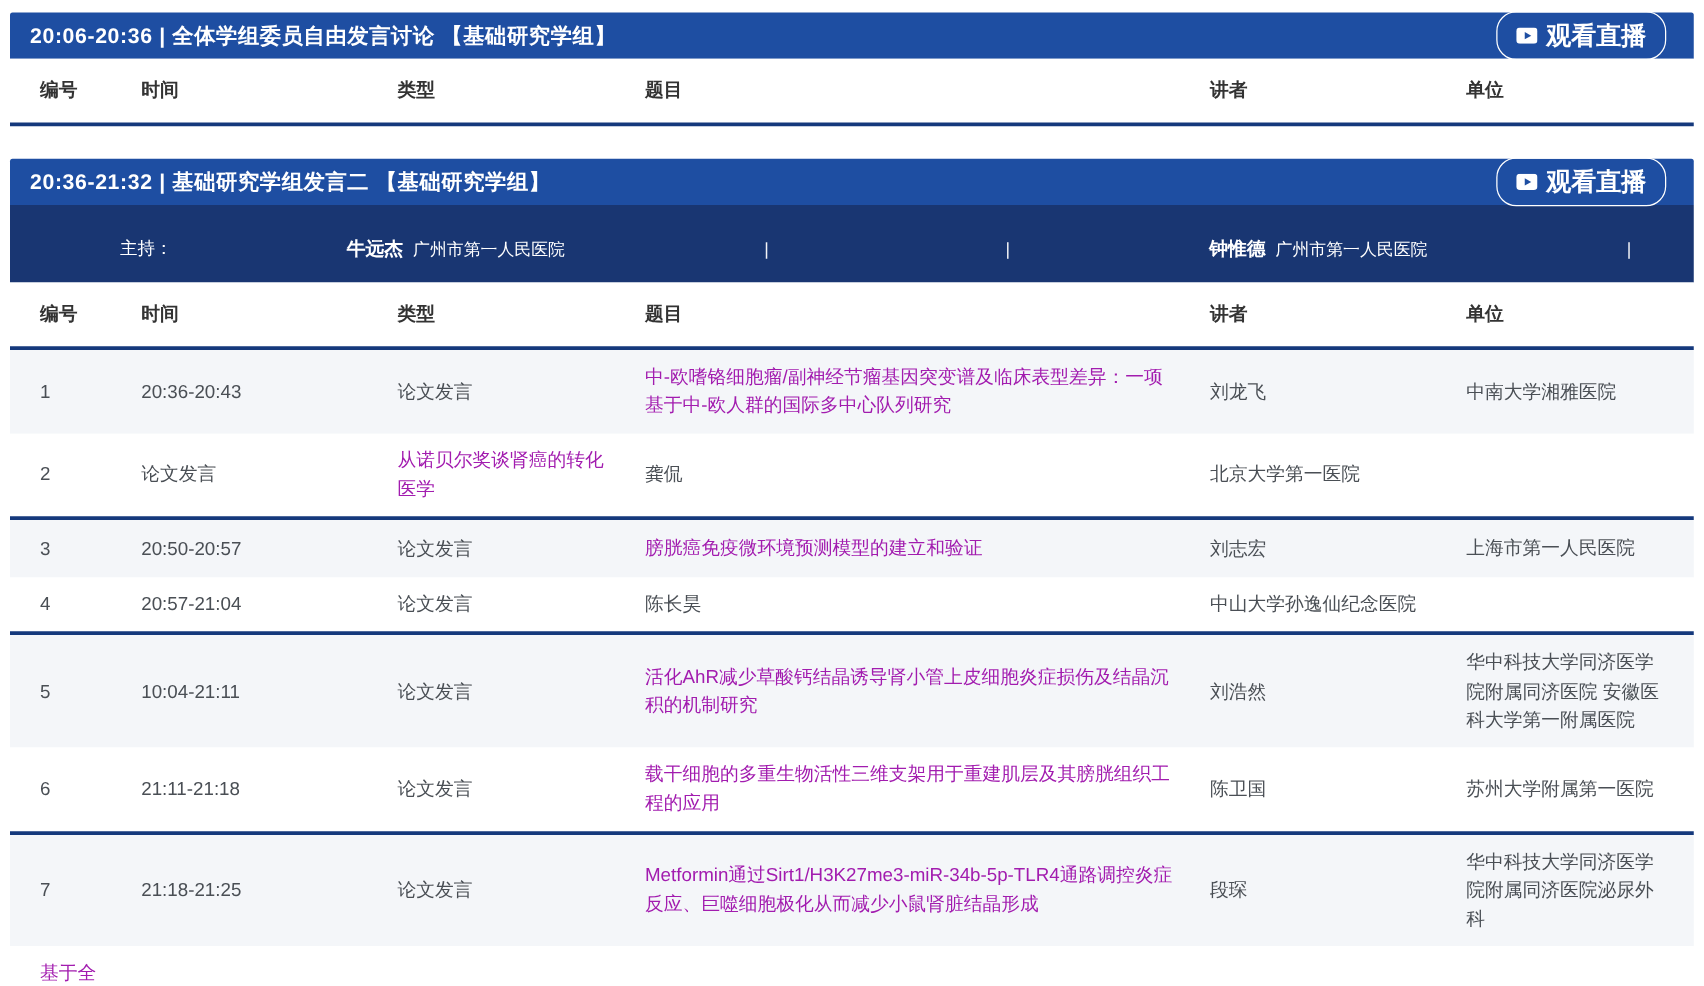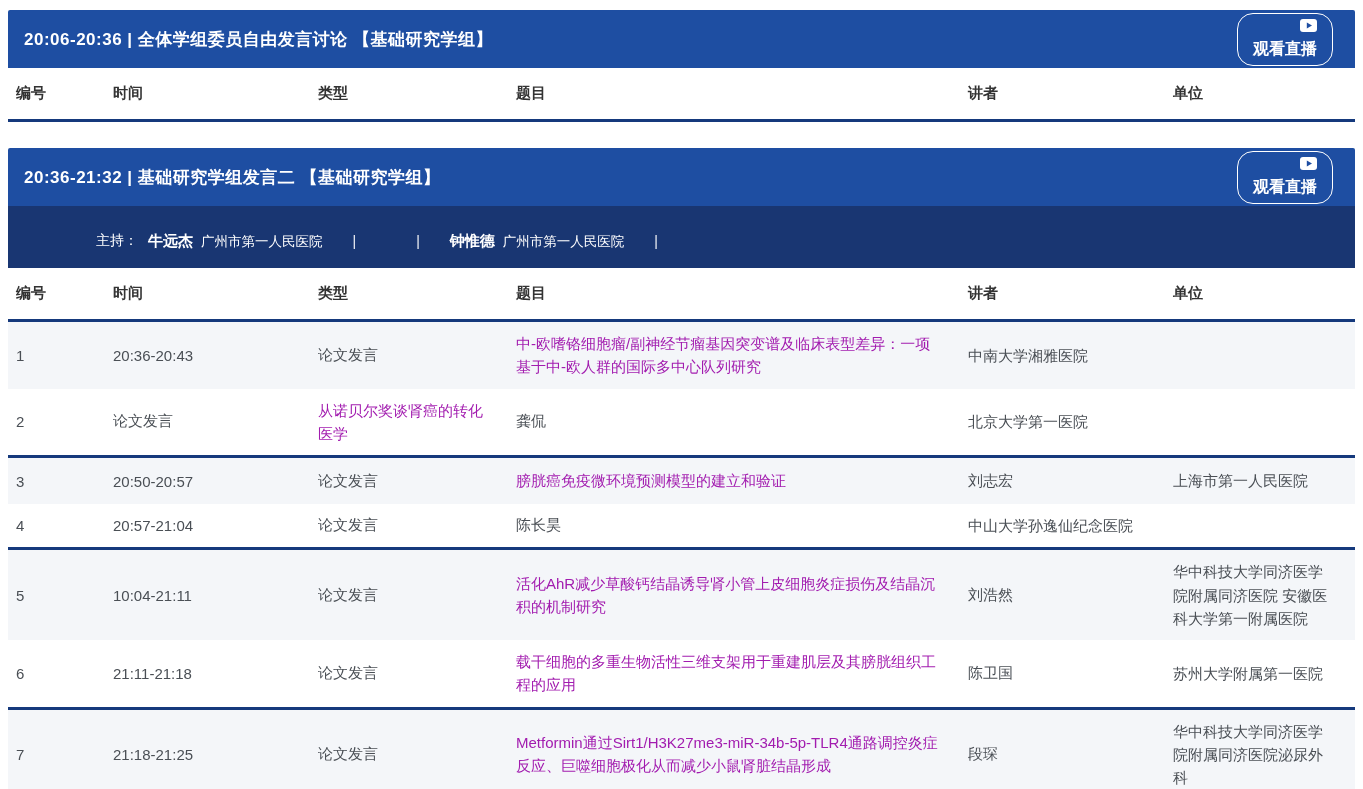--- a/index.html
+++ b/index.html
@@ -15,7 +15,7 @@
   .bar {
     background:var(--header-bar,#1e4ea2);
     color:#ffffff;
-    height:58px;
+    height:37px;
     display:flex; align-items:center; justify-content:space-between;
     padding:0 22px 0 16px;
     border-radius:2px 2px 0 0;

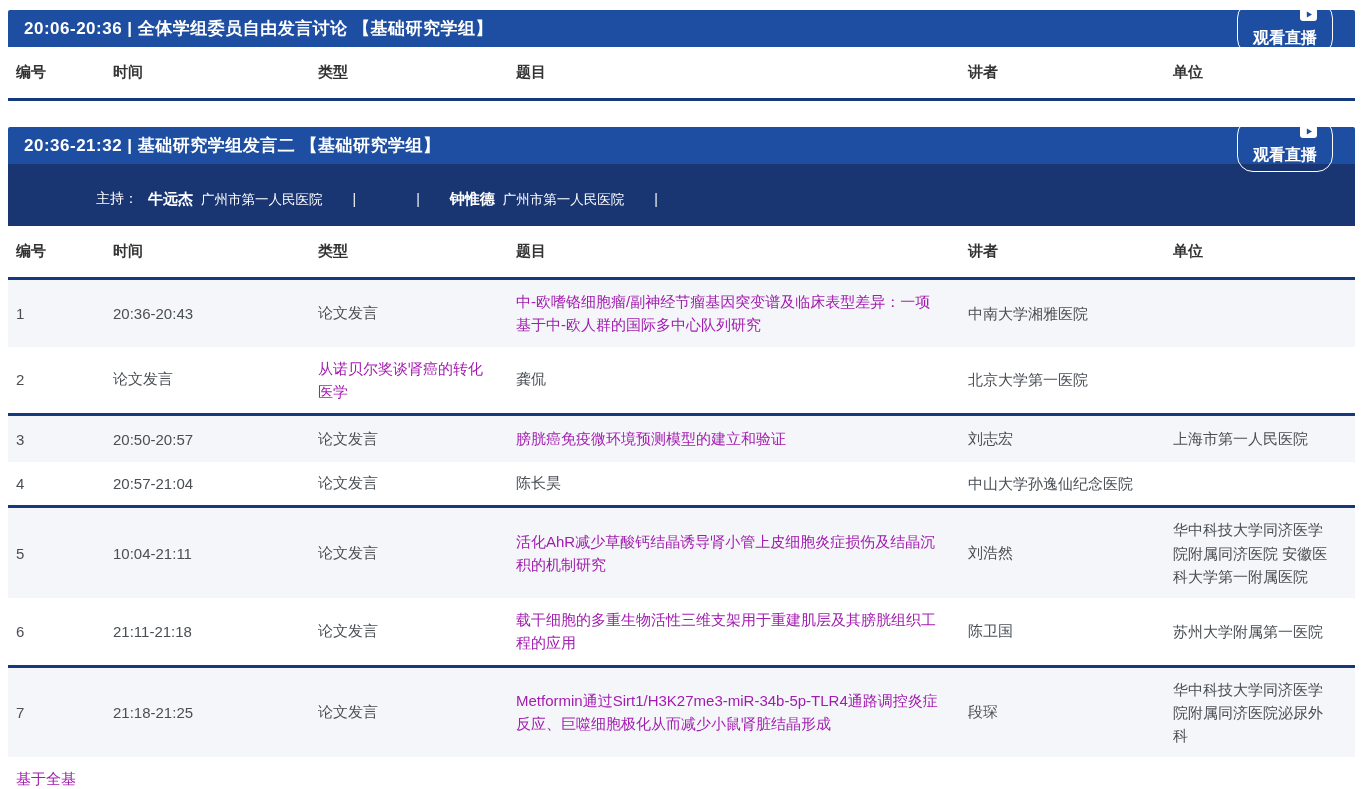--- a/index.html
+++ b/index.html
@@ -22,16 +22,15 @@
   }
   .bar-title { font-size:17px; font-weight:bold; letter-spacing:0.5px; }
   .live-btn {
-    display:flex; align-items:flex-end; gap:7px;
+    display:flex; align-items:center; gap:7px;
     background:transparent;
     border:1.5px solid #ffffff;
     border-radius:16px;
     color:#ffffff;
-    font-size:16px; font-weight:bold;
+    font-size:20px; font-weight:bold;
     padding:5px 15px;
     cursor:pointer;
     font-family:inherit;
-    flex-direction:column;
   }
   .live-icon { display:inline-block; line-height:0; }
 

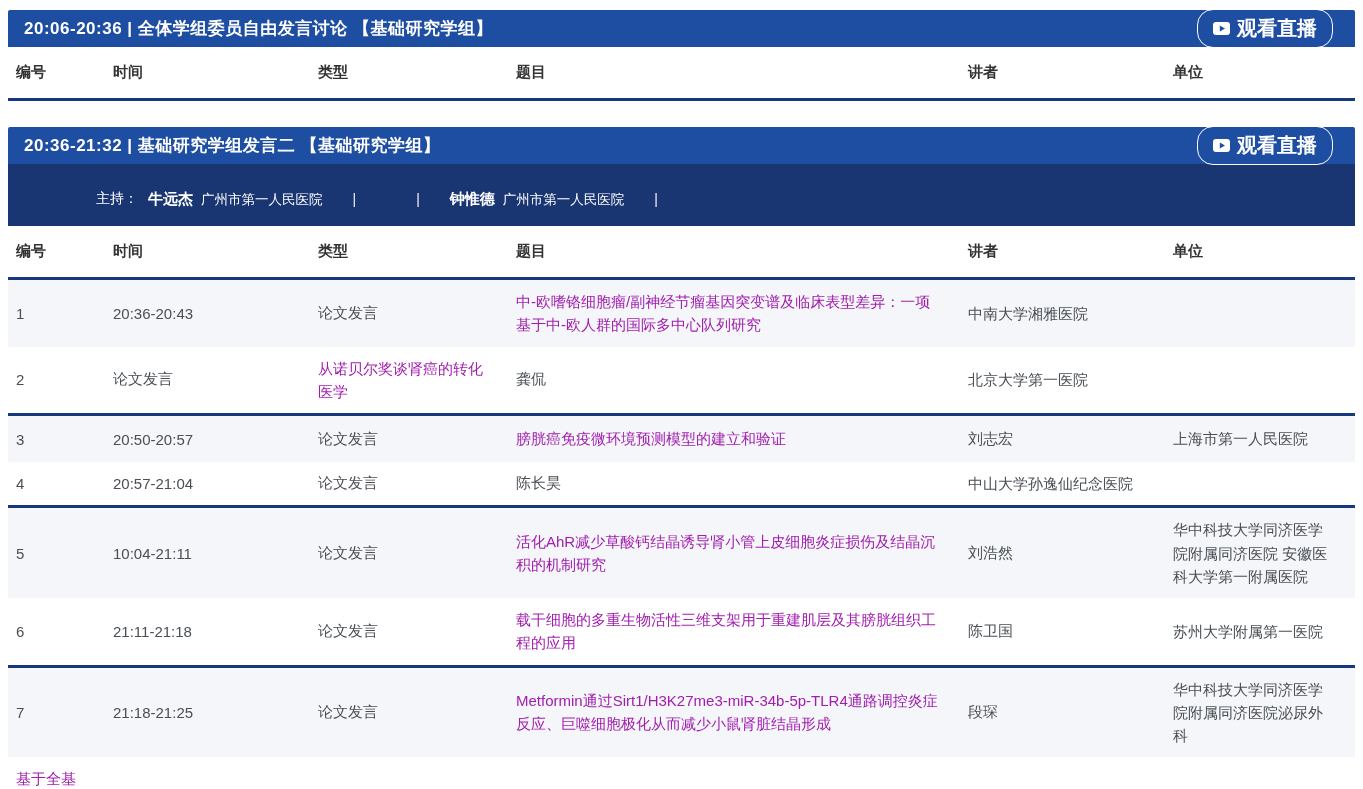--- a/index.html
+++ b/index.html
@@ -56,7 +56,7 @@
     align-items:center;
   }
   .grid-row > div { padding:10px 18px 10px 8px; }
-  .grid-row > div:first-child { padding-left:8px; }
+  .grid-row > div:first-child { padding-left:8px;margin-left:16px; }
   .thead {
     background:#ffffff;
     min-height:54px;

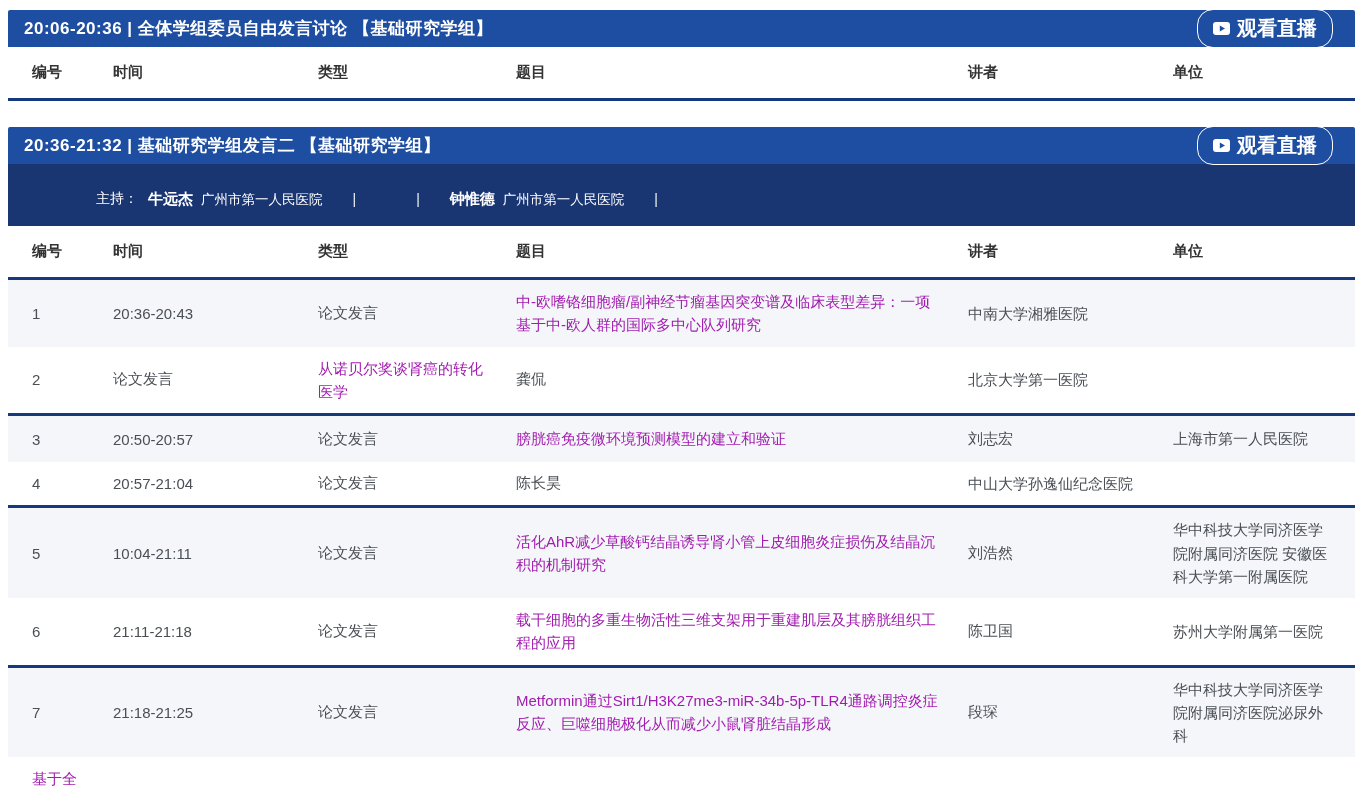--- a/index.html
+++ b/index.html
@@ -43,6 +43,7 @@
     padding:10px 20px 2px 88px;
     font-size:14px;
     flex-wrap:wrap;
+    justify-content:space-between;
   }
   .hosts .host-label { font-size:14px; margin-right:10px; }
   .hosts .host-name { font-weight:bold; font-size:15px; margin-right:8px; }

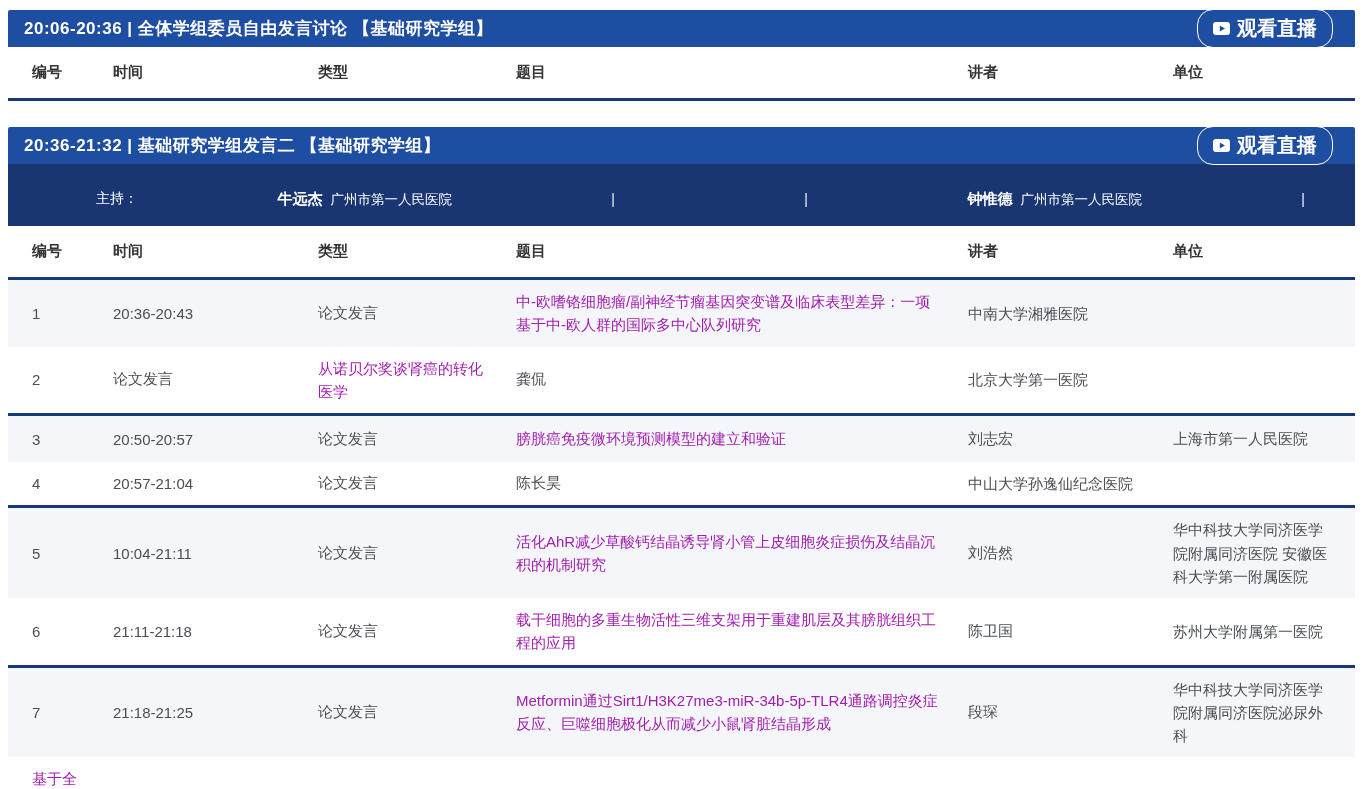--- a/index.html
+++ b/index.html
@@ -145,6 +145,7 @@
     <div class="cell-time">20:36-20:43</div>
     <div class="cell-type">论文发言</div>
     <div class="cell-title">中-欧嗜铬细胞瘤/副神经节瘤基因突变谱及临床表型差异：一项基于中-欧人群的国际多中心队列研究</div>
+    <div class="cell-speaker">刘龙飞</div>
     <div class="cell-org">中南大学湘雅医院</div>
   </div>
         <div class="grid-row trow">

